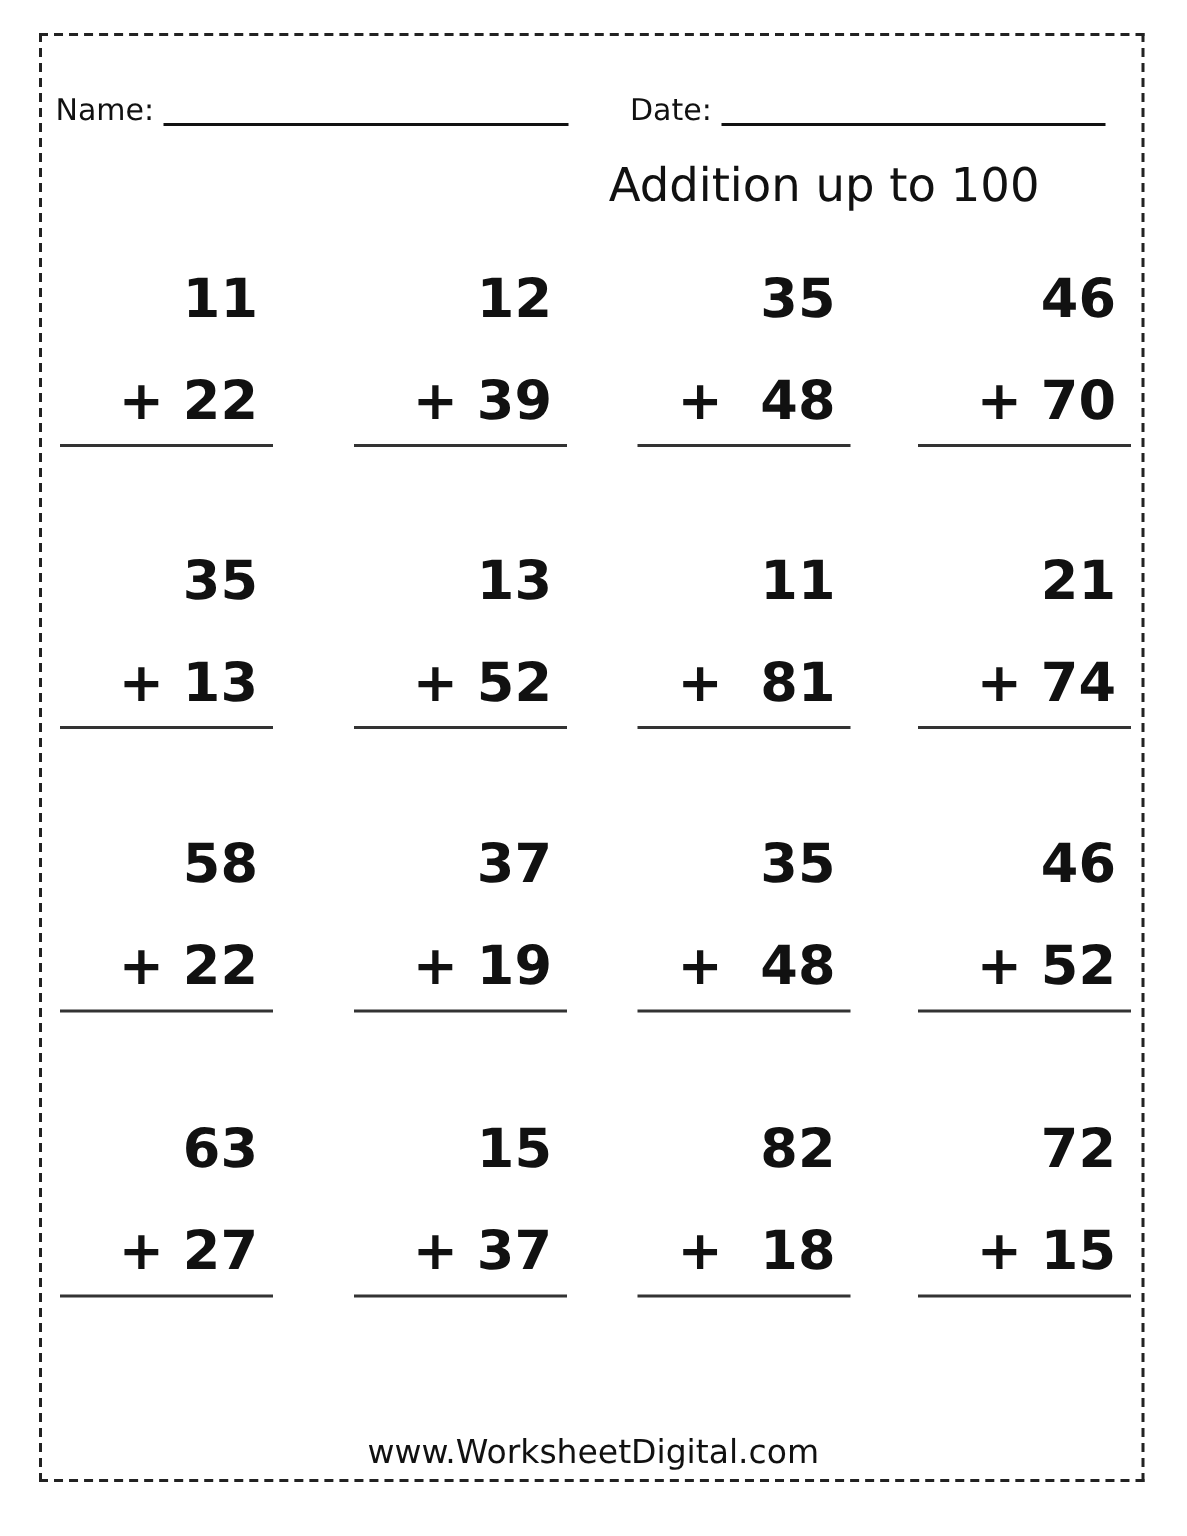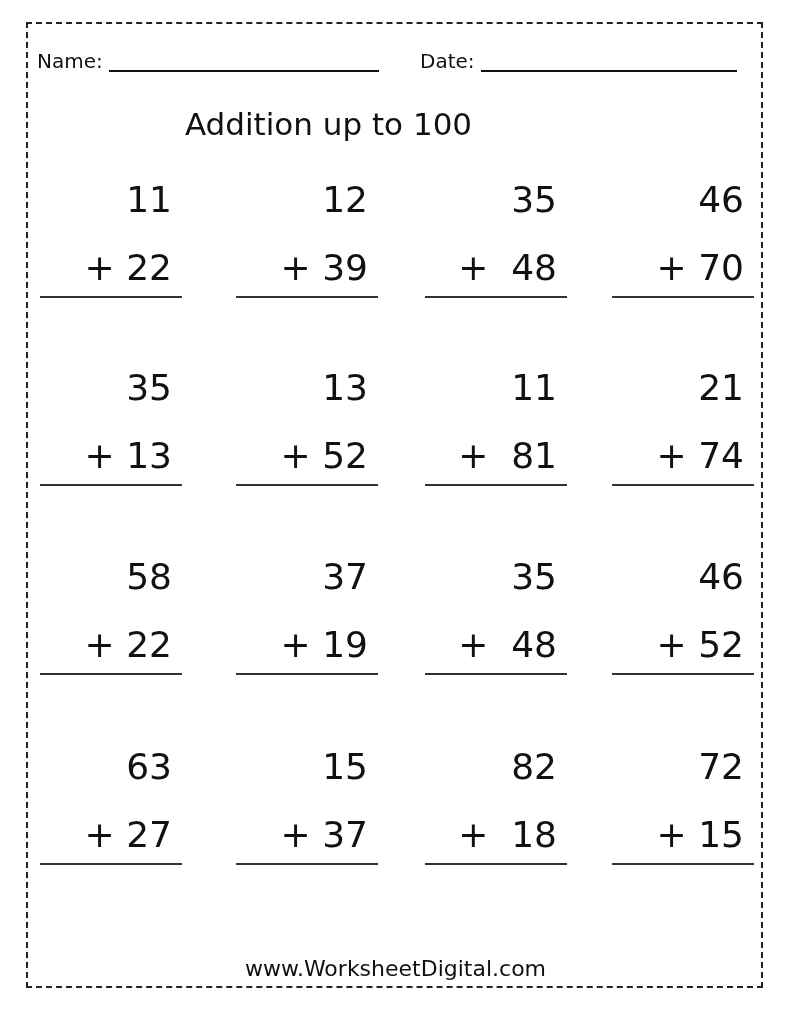--- a/index.html
+++ b/index.html
@@ -15,7 +15,7 @@
     position: absolute; top: 44px; left: 37px; right: 40px; height: 30px;
     font-size: 20px;
   }
-  .field { position: absolute; top: 4px; display: flex; align-items: flex-end; }
+  .field { position: absolute; top: 16px; display: flex; align-items: flex-end; }
   .field .label { white-space: nowrap; line-height: 26px; }
   .field .line { border-bottom: 2px solid #111; height: 22px; margin-left: 6px; margin-bottom: 2px;}
   .name-field { left: 0; }

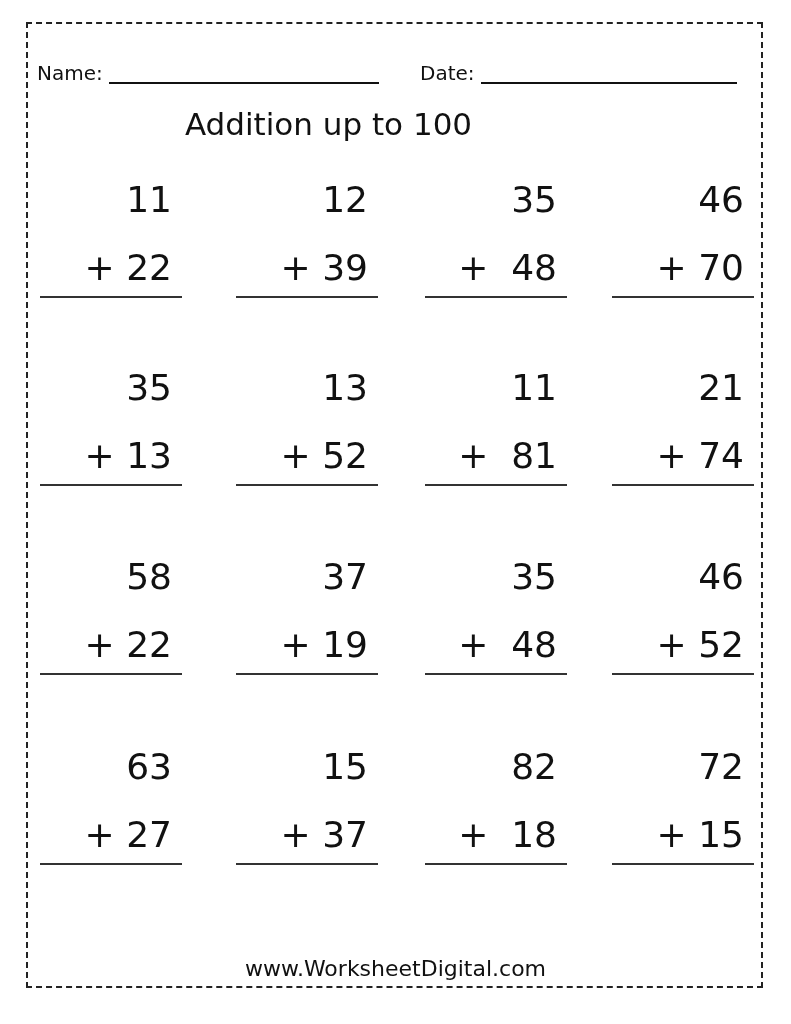--- a/index.html
+++ b/index.html
@@ -23,8 +23,8 @@
   .date-field { left: 383px; }
   .date-field .line { width: 256px; }
   .title {
-    position: absolute; top: 104px; left: 0; width: 657px; text-align: center;
-    font-size: 31px; line-height: 40px;
+    position: absolute; top: 104px; left: 0; width: 657px; text-align: right;
+    font-size: 31px; line-height: 40px; padding-left: 36px;
   }
   .grid { position: absolute; left: 0; top: 0; width: 791px; height: 1024px; }
   .problem { position: absolute; width: 142px; }

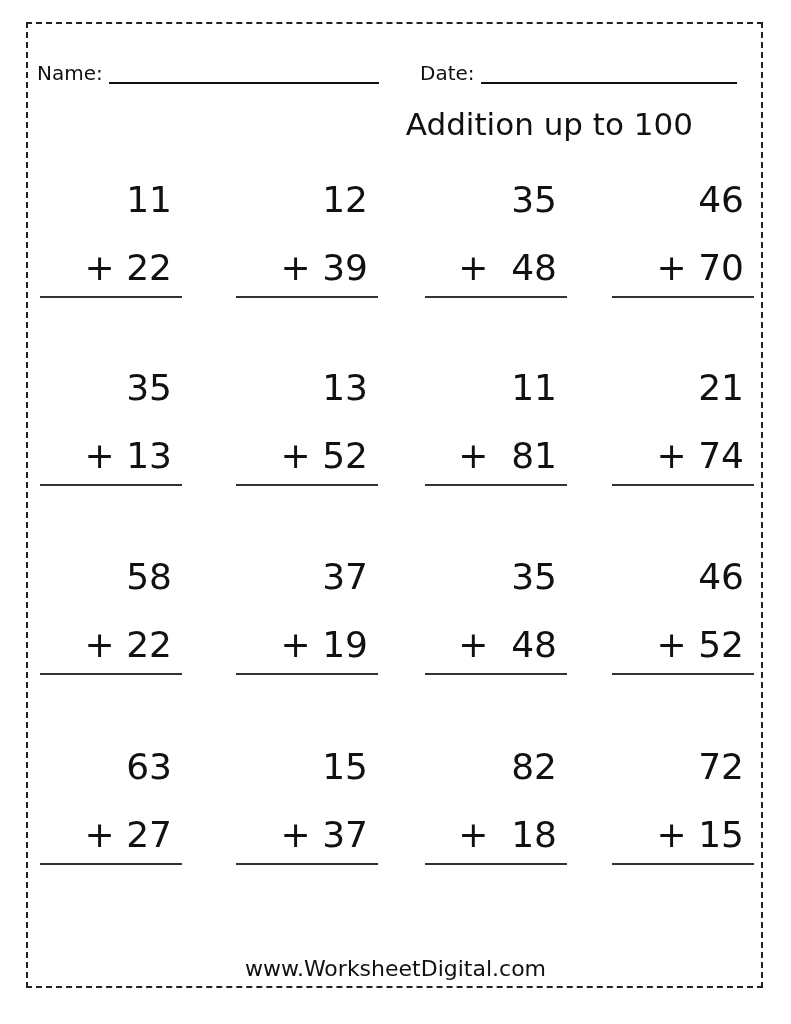--- a/index.html
+++ b/index.html
@@ -31,6 +31,7 @@
   .problem .top, .problem .bottom {
     position: absolute; right: 10px; font-size: 36px; line-height: 44px; white-space: pre;
     text-align: right;
+    font-weight: bold;
   }
   .problem .top { top: 0; }
   .problem .bottom { top: 68px; }

